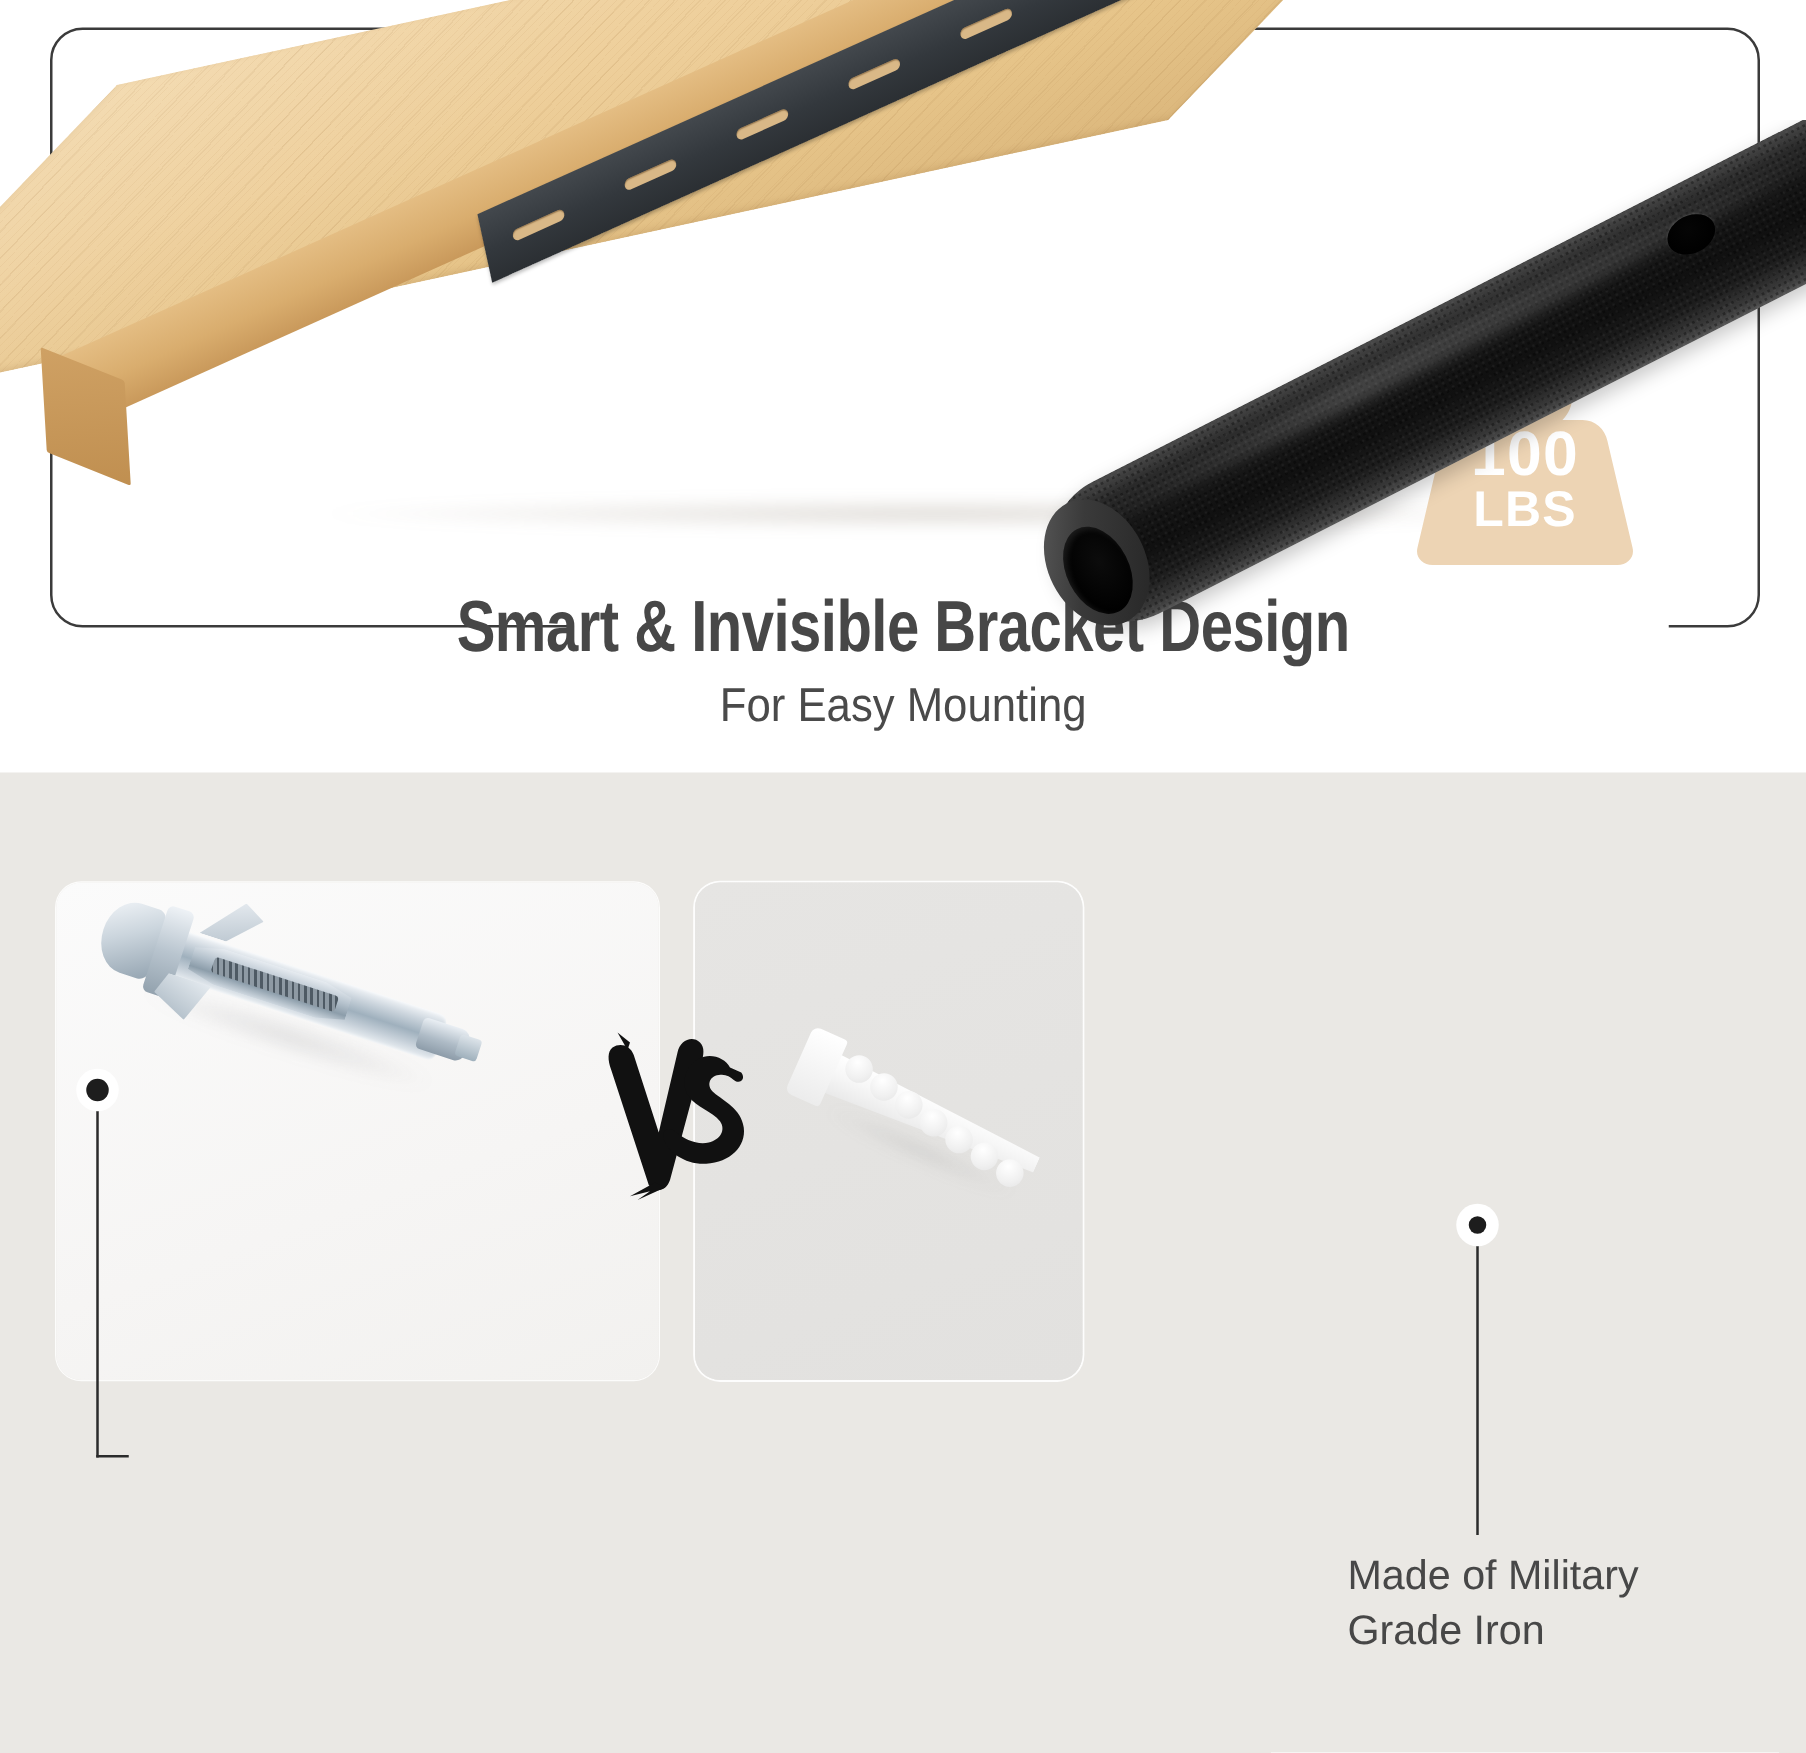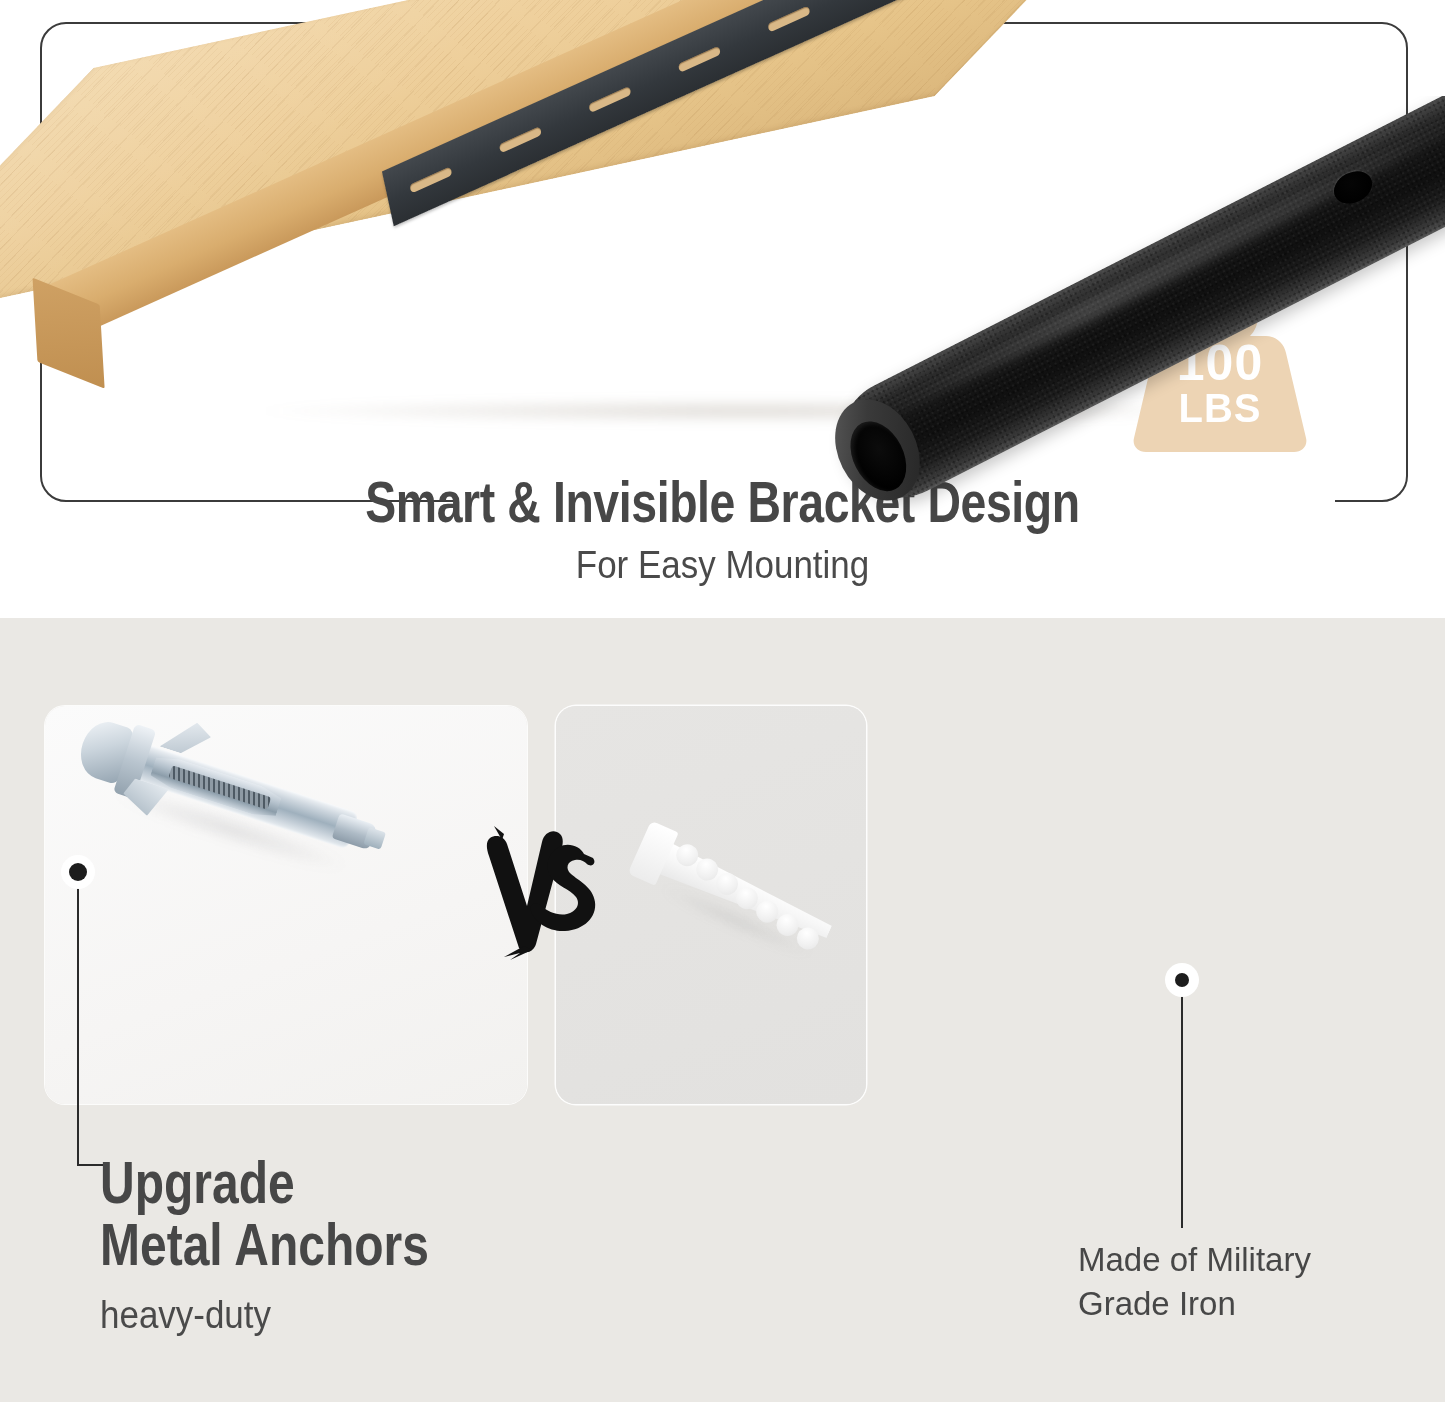--- a/index.html
+++ b/index.html
@@ -425,11 +425,6 @@
   <div class="ring-callout" style="left:1165px; top:963px;"></div>
   <div class="leader-v" style="left:1181px; top:996px; height:232px;"></div>
 
-  <div class="cap-left">
-    <div class="big">Upgrade</div>
-    <div class="big">Metal Anchors</div>
-    <div class="small">heavy-duty</div>
-  </div>
 
   <div class="cap-right">
     <div>Made of Military</div>

